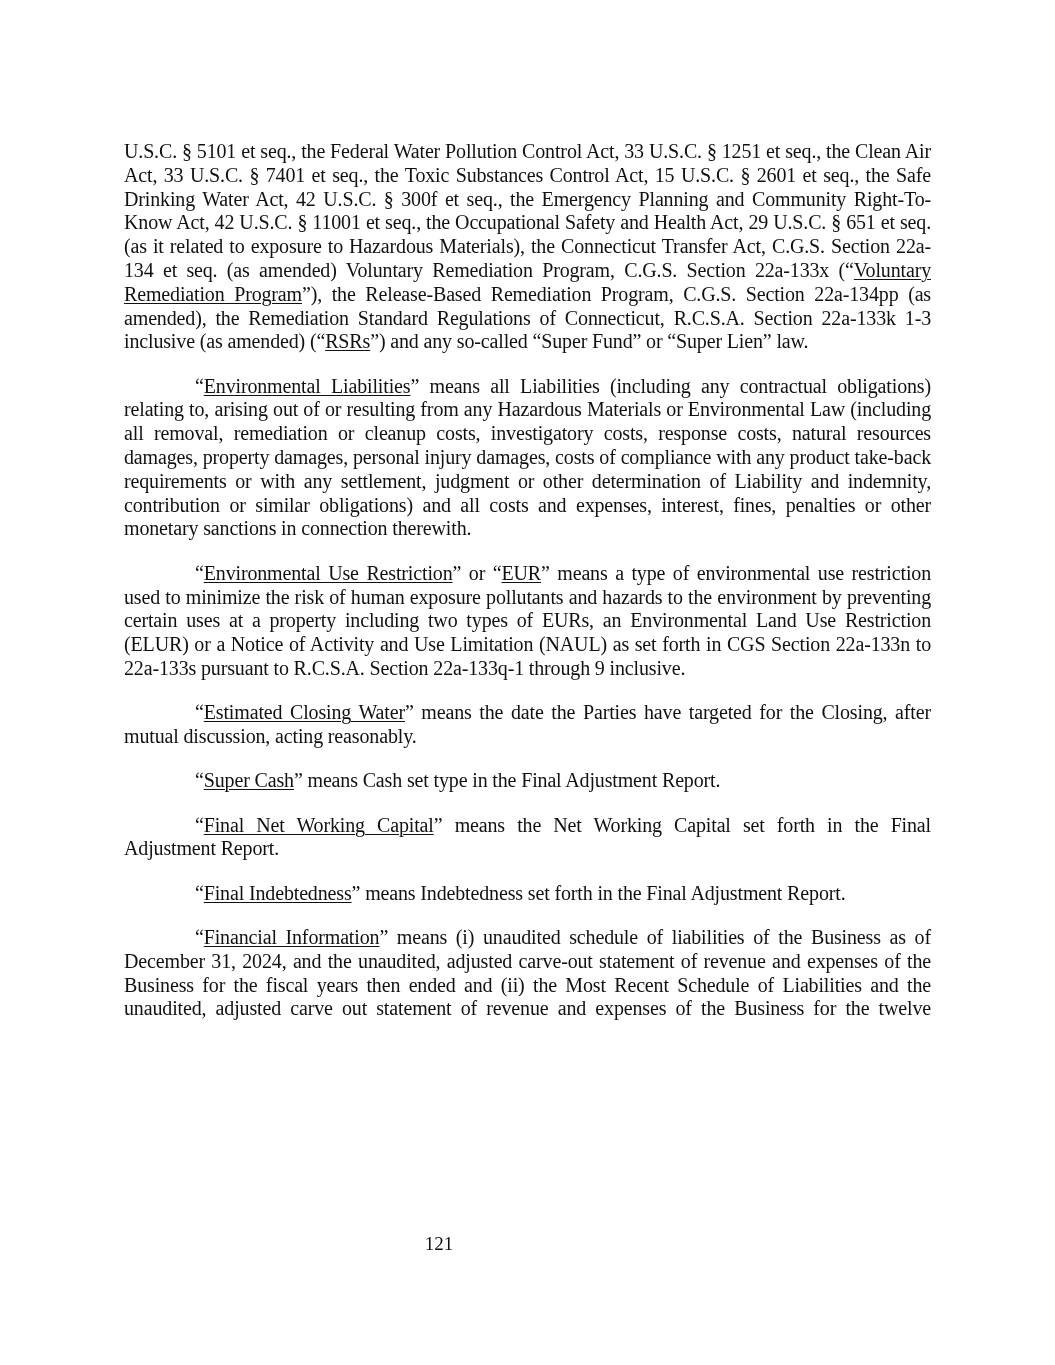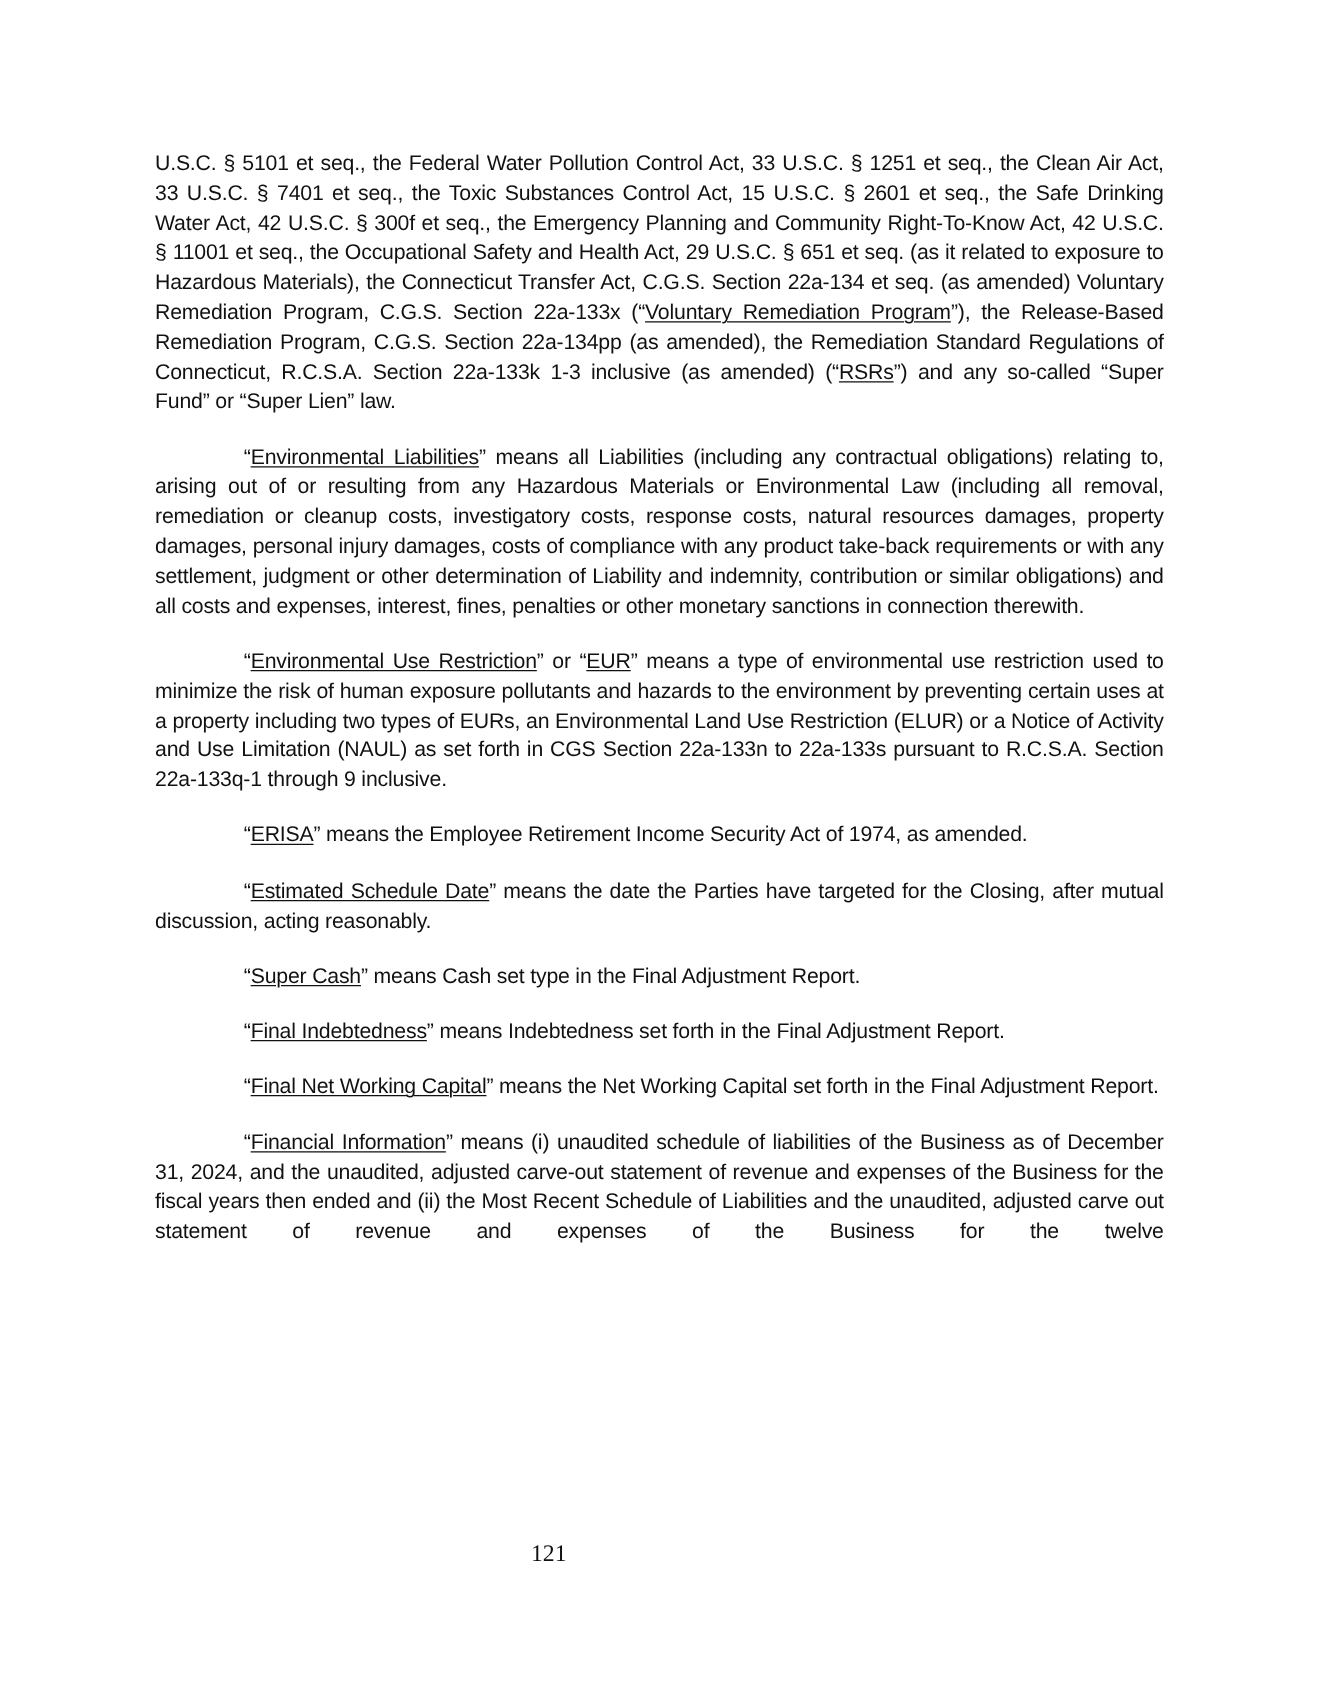--- a/index.html
+++ b/index.html
@@ -7,10 +7,10 @@
   .page {
     position: absolute;
     left: 124px;
-    top: 119px;
+    top: 140px;
     width: 807px;
-    font-family: Liberation Sans, sans-serif;
-    font-size: 17px;
+    font-family: Liberation Serif, serif;
+    font-size: 20px;
     line-height: 23.8px;
     color: #111111;
     letter-spacing: -0.15px;

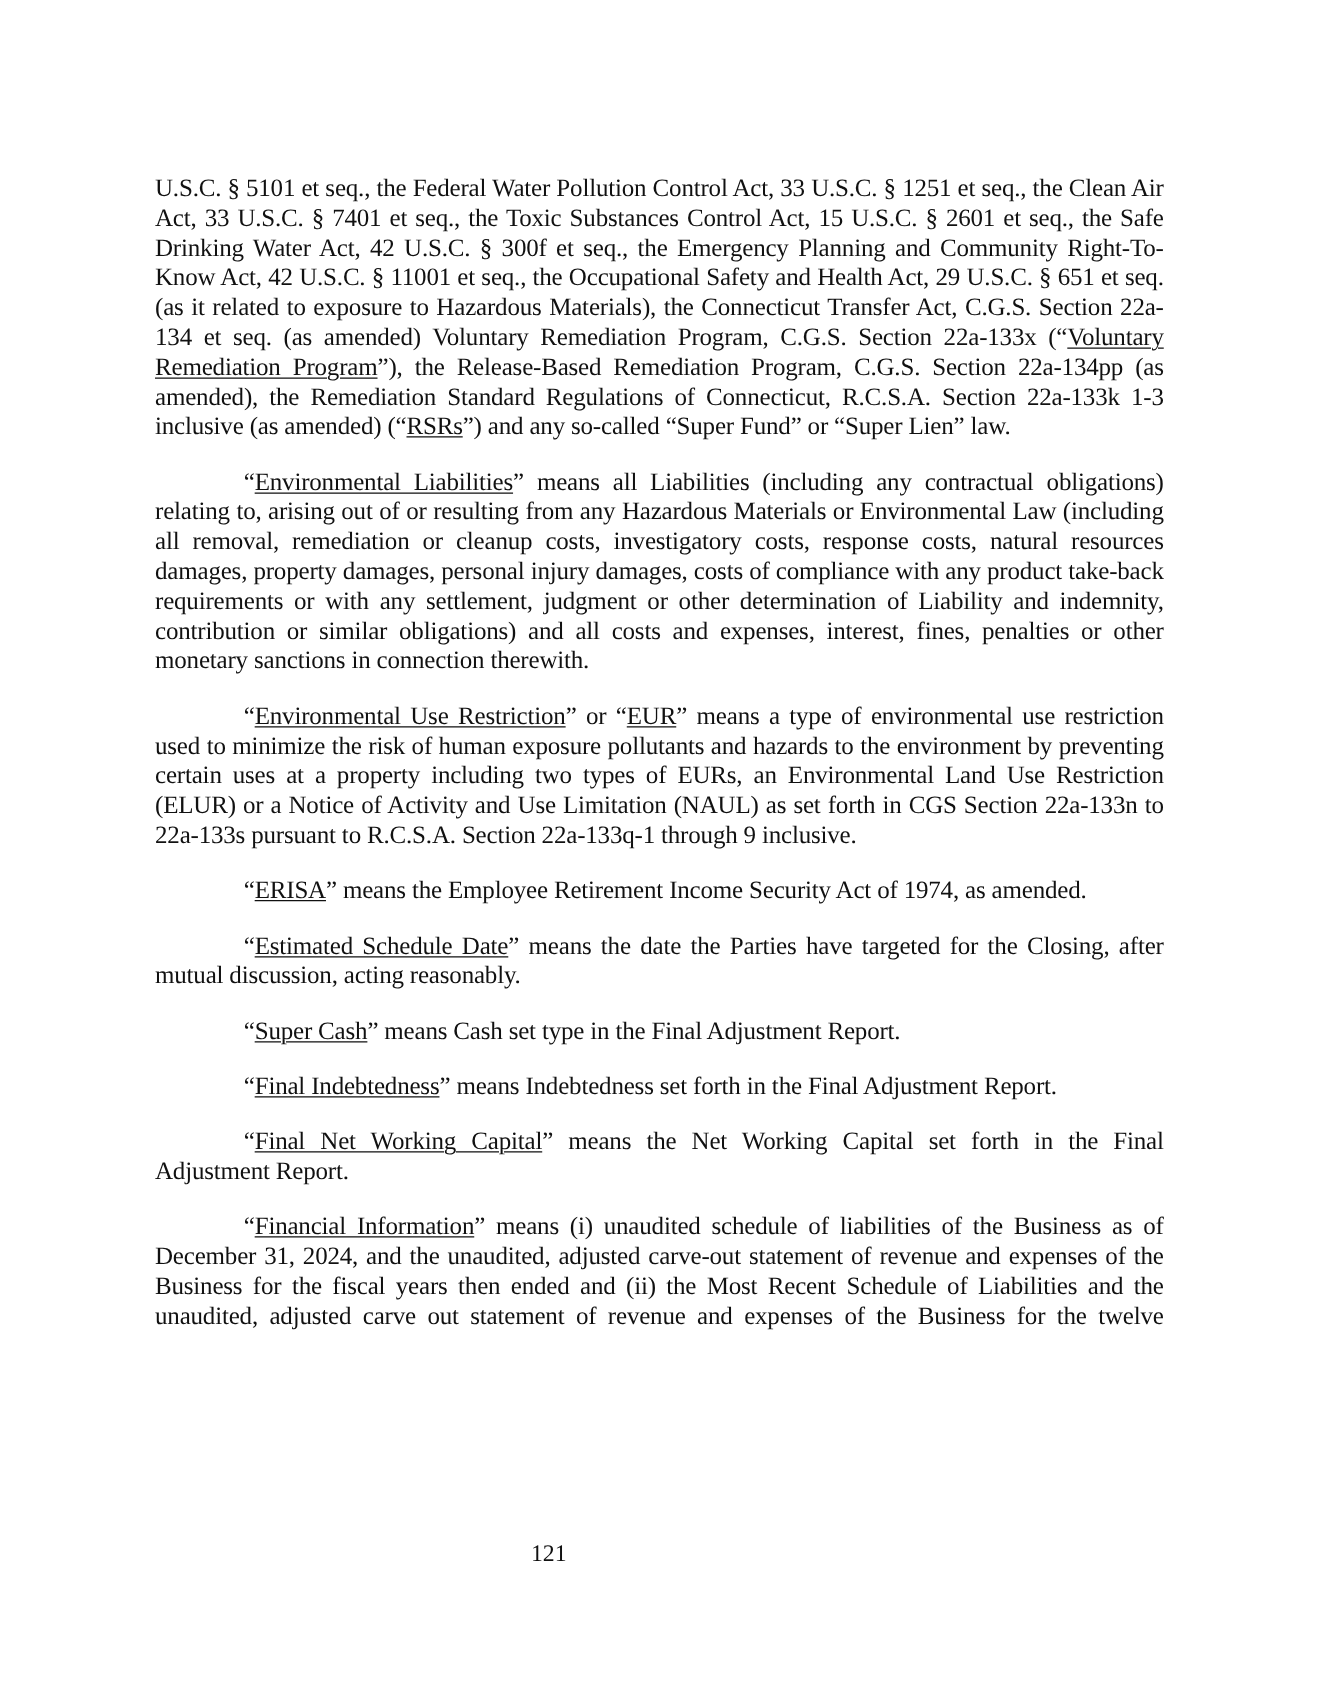--- a/index.html
+++ b/index.html
@@ -49,9 +49,6 @@
     <span>“</span><span class="u">Environmental Use Restriction</span><span>” or “</span><span class="u">EUR</span><span>” means a type of environmental use restriction used to minimize the risk of human exposure pollutants and hazards to the environment by preventing certain uses at a property including two types of EURs, an Environmental Land Use Restriction (ELUR) or a Notice of Activity and Use Limitation (NAUL) as set forth in CGS Section 22a-133n to 22a-133s pursuant to R.C.S.A. Section 22a-133q-1 through 9 inclusive.</span>
   </p>
 
-  <p class="indent">
-    <span>“</span><span class="u">ERISA</span><span>” means the Employee Retirement Income Security Act of 1974, as amended.</span>
-  </p>
 
   <p class="indent">
     <span>“</span><span class="u">Estimated Schedule Date</span><span>” means the date the Parties have targeted for the Closing, after mutual discussion, acting reasonably.</span>

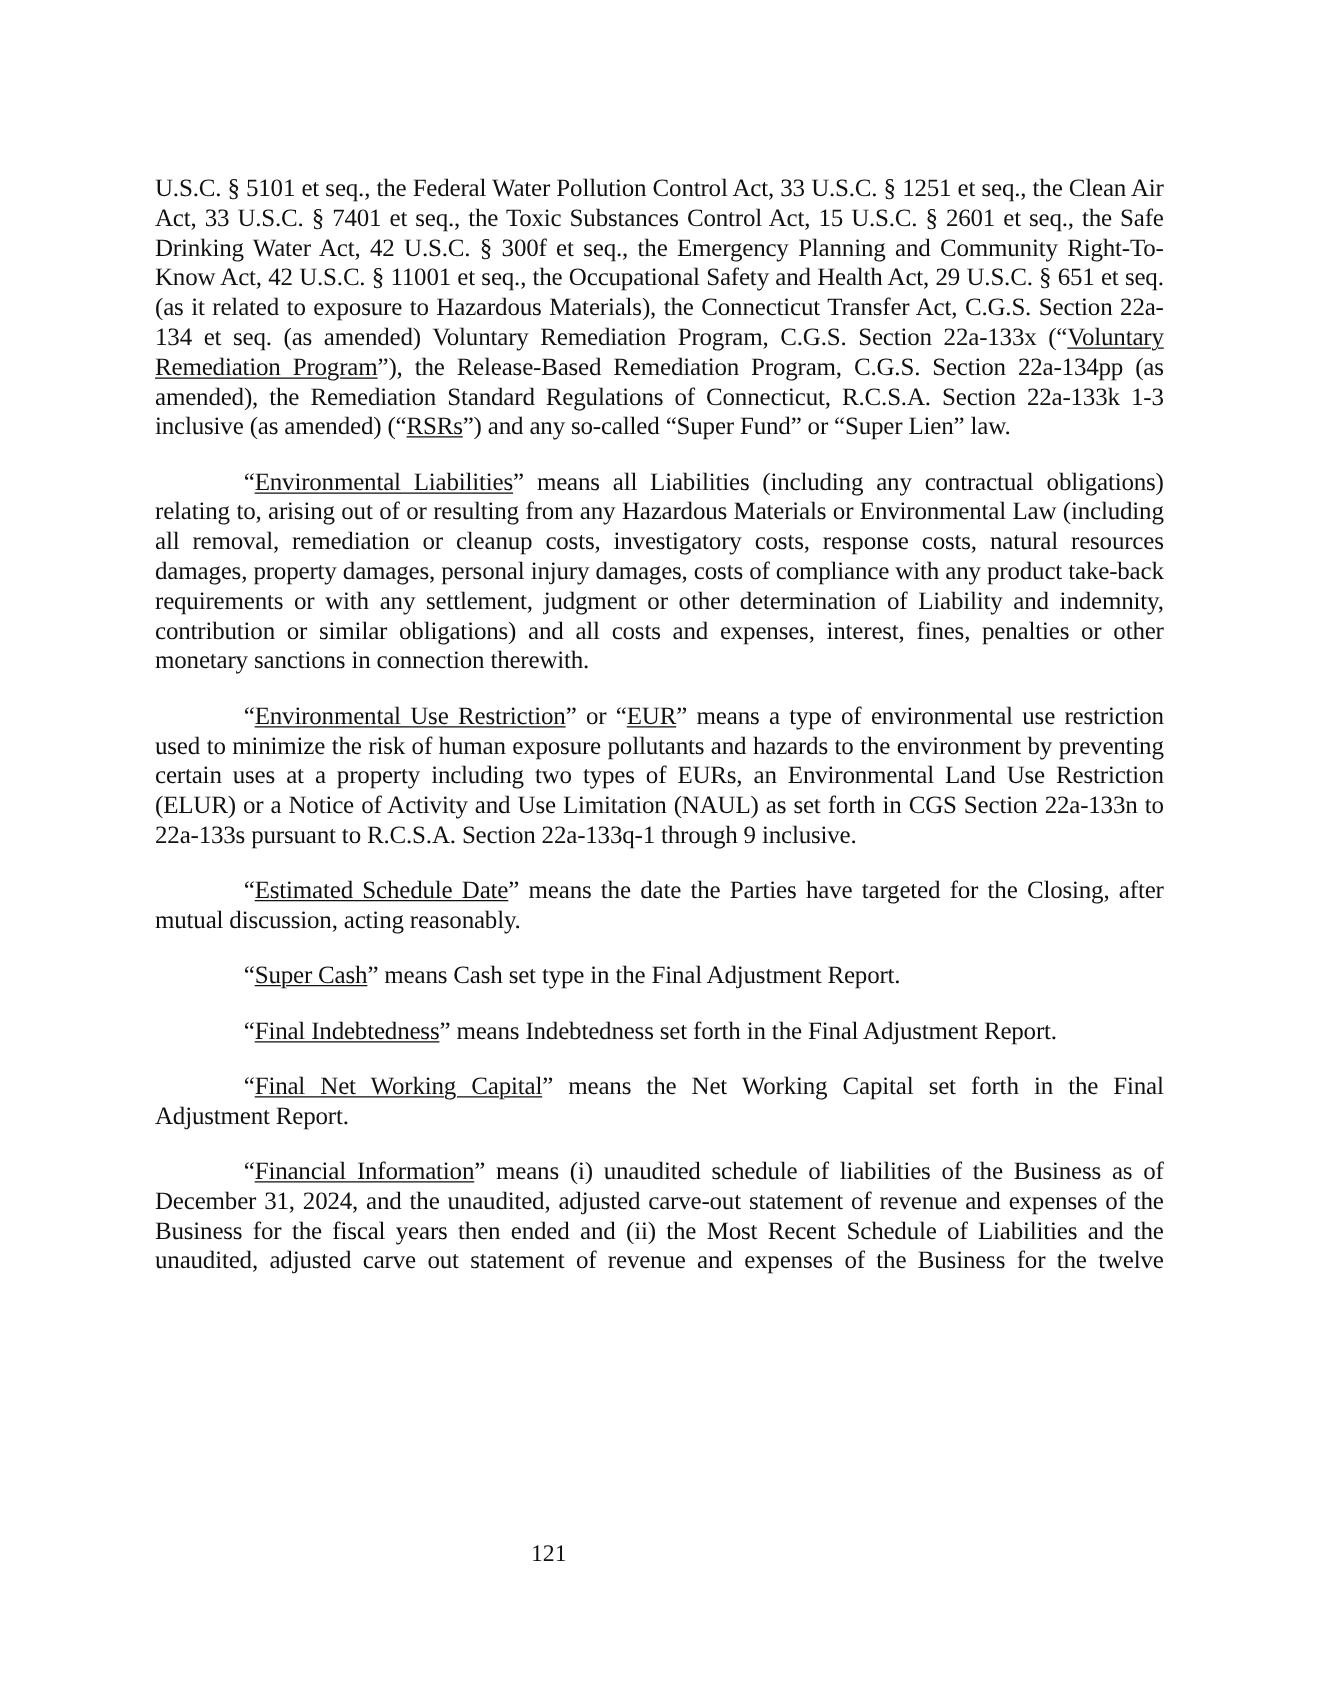--- a/index.html
+++ b/index.html
@@ -51,7 +51,7 @@
 
 
   <p class="indent">
-    <span>“</span><span class="u">Estimated Schedule Date</span><span>” means the date the Parties have targeted for the Closing, after mutual discussion, acting reasonably.</span>
+    <span>“</span><span class="u">Estimated Closing Water</span><span>” means the date the Parties have targeted for the Closing, after mutual discussion, acting reasonably.</span>
   </p>
 
 

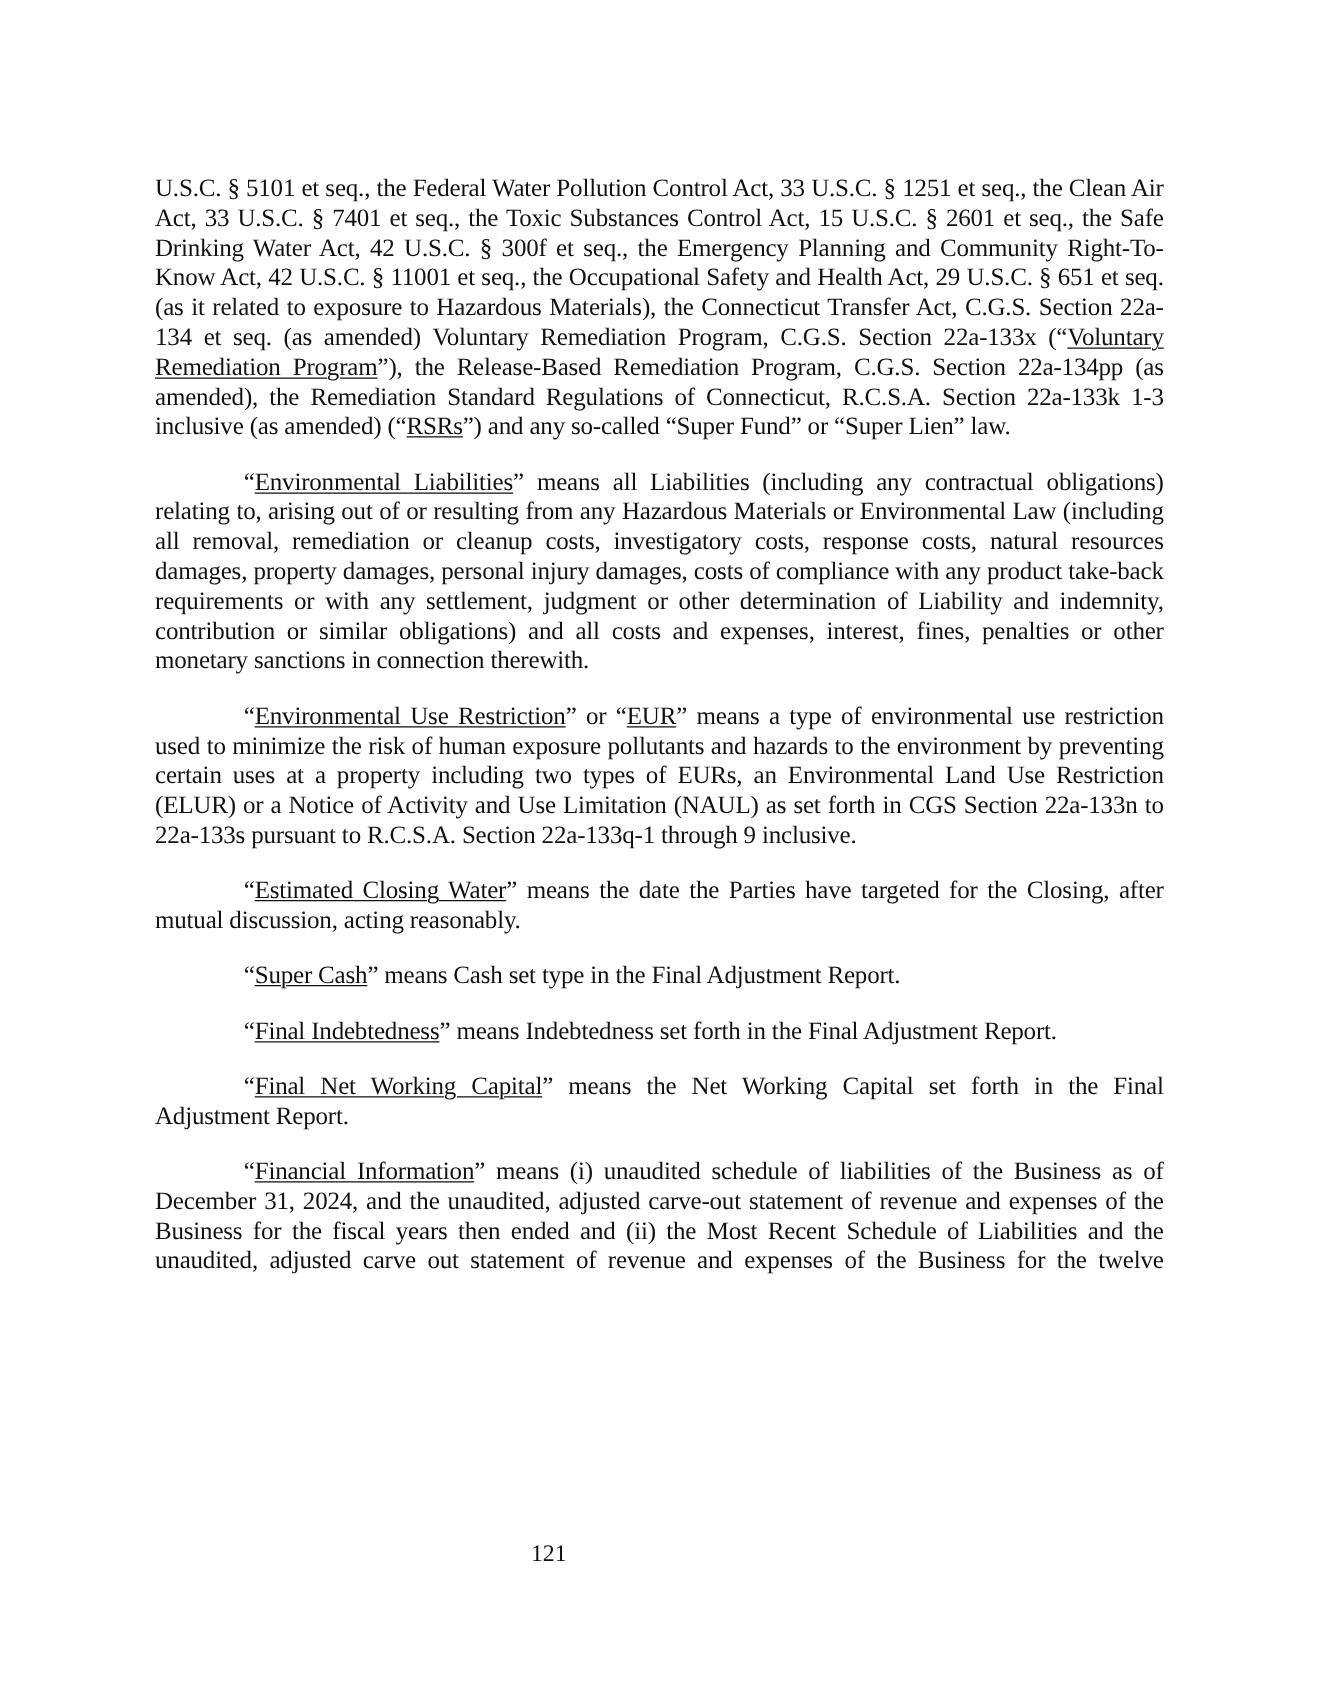--- a/index.html
+++ b/index.html
@@ -60,11 +60,11 @@
   </p>
 
   <p class="indent">
-    <span>“</span><span class="u">Final Indebtedness</span><span>” means Indebtedness set forth in the Final Adjustment Report.</span>
+    <span>“</span><span class="u">Final Net Working Capital</span><span>” means the Net Working Capital set forth in the Final Adjustment Report.</span>
   </p>
 
   <p class="indent">
-    <span>“</span><span class="u">Final Net Working Capital</span><span>” means the Net Working Capital set forth in the Final Adjustment Report.</span>
+    <span>“</span><span class="u">Final Indebtedness</span><span>” means Indebtedness set forth in the Final Adjustment Report.</span>
   </p>
 
 

